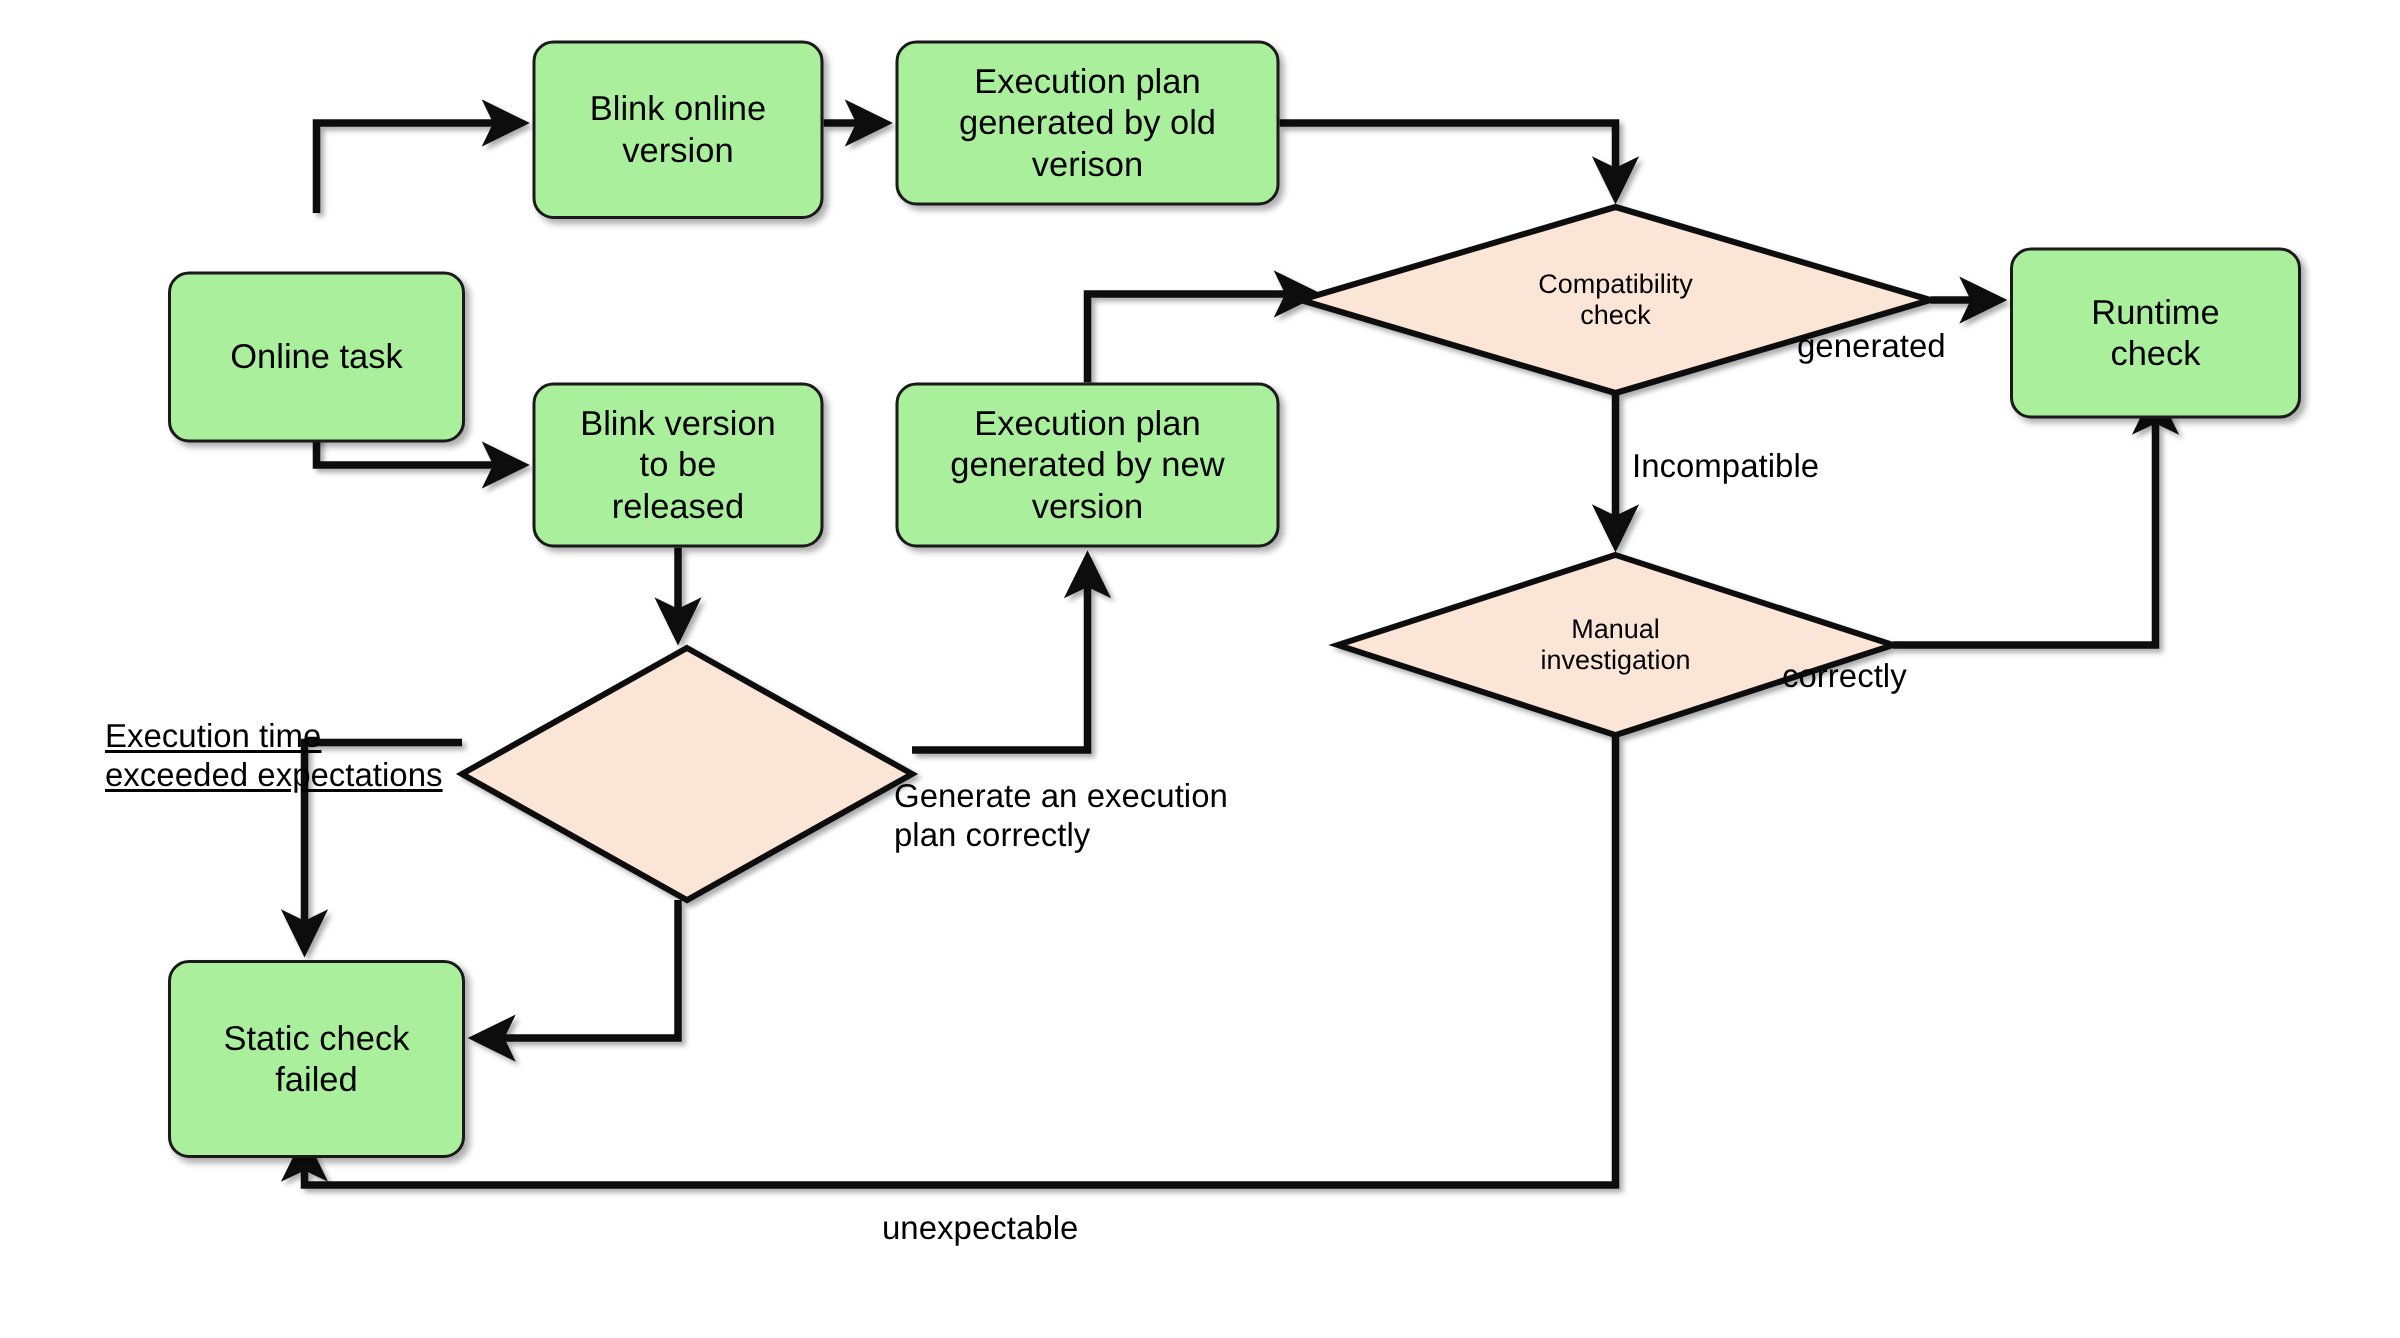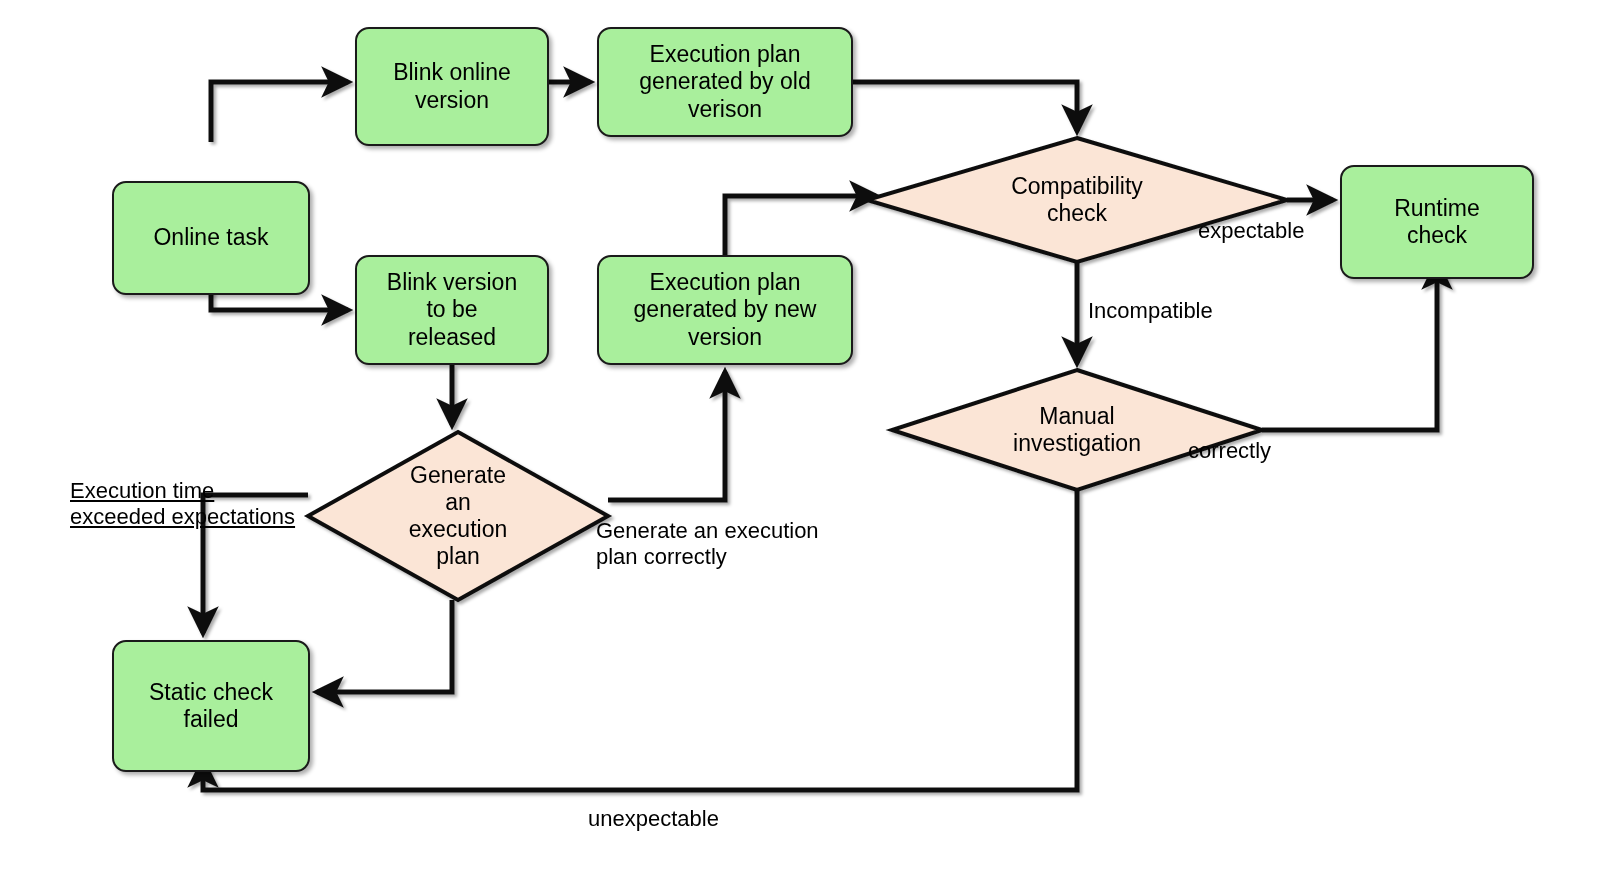--- a/index.html
+++ b/index.html
@@ -44,7 +44,7 @@
   .node.decision-label {
     background: transparent;
     border: none;
-    font-size: 23px;
+    font-size: 18px;
     pointer-events: none;
   }
   .edge-label {

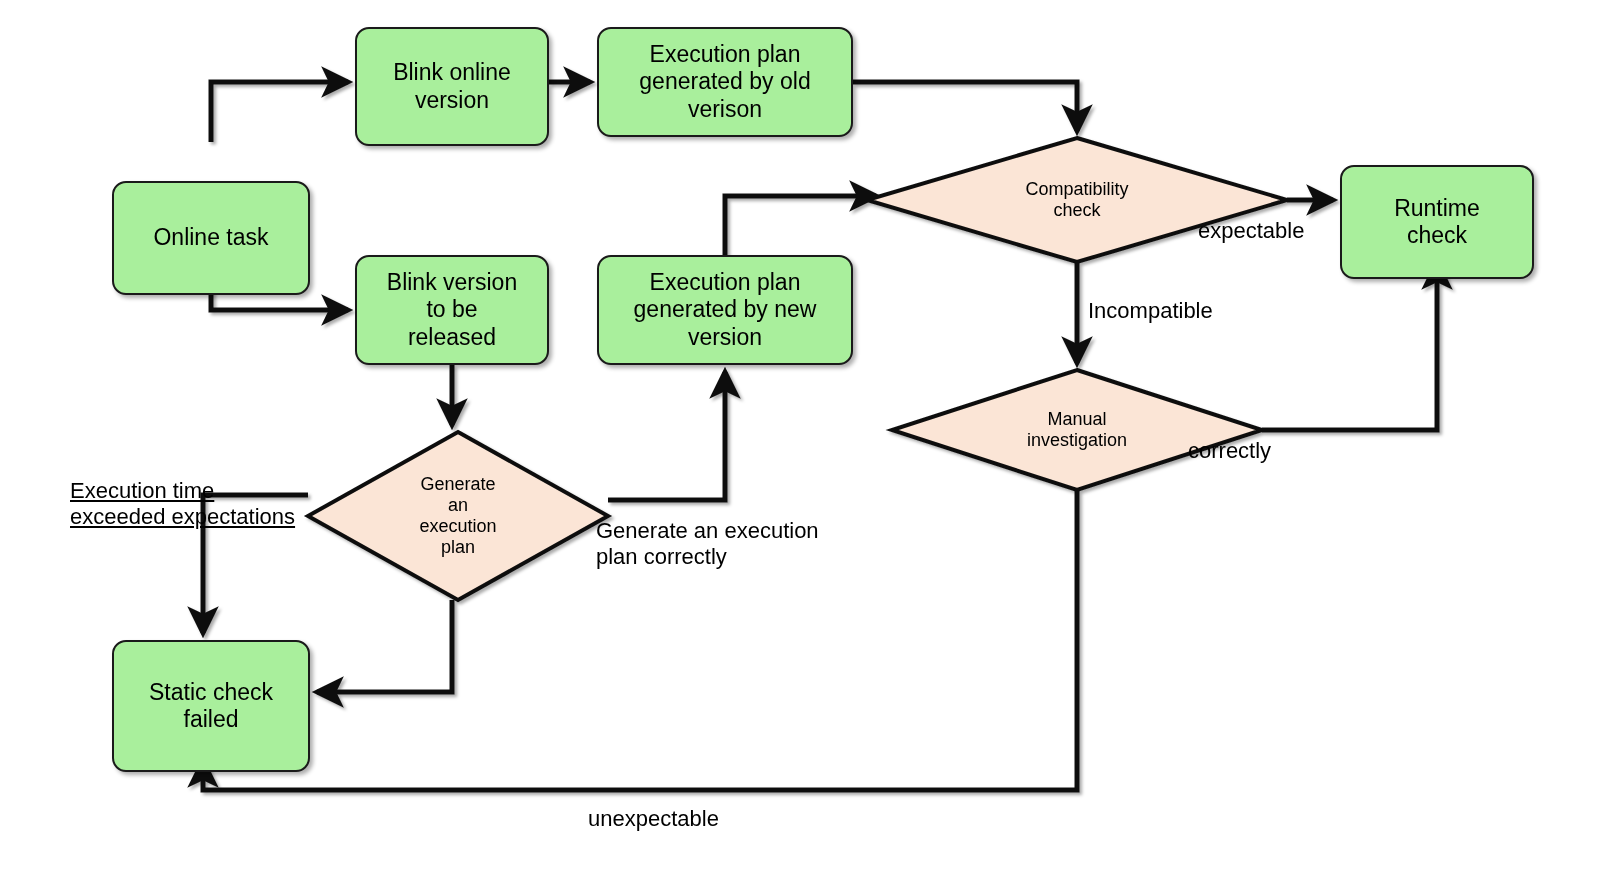--- a/index.html
+++ b/index.html
@@ -142,7 +142,7 @@
 execution
 plan</div>
 
-  <div class="edge-label left" style="left:1198px; top:218px;">expectable</div>
+  <div class="edge-label left" style="left:1198px; top:218px;">generated</div>
 
   <div class="edge-label left" style="left:1088px; top:298px;">Incompatible</div>
 

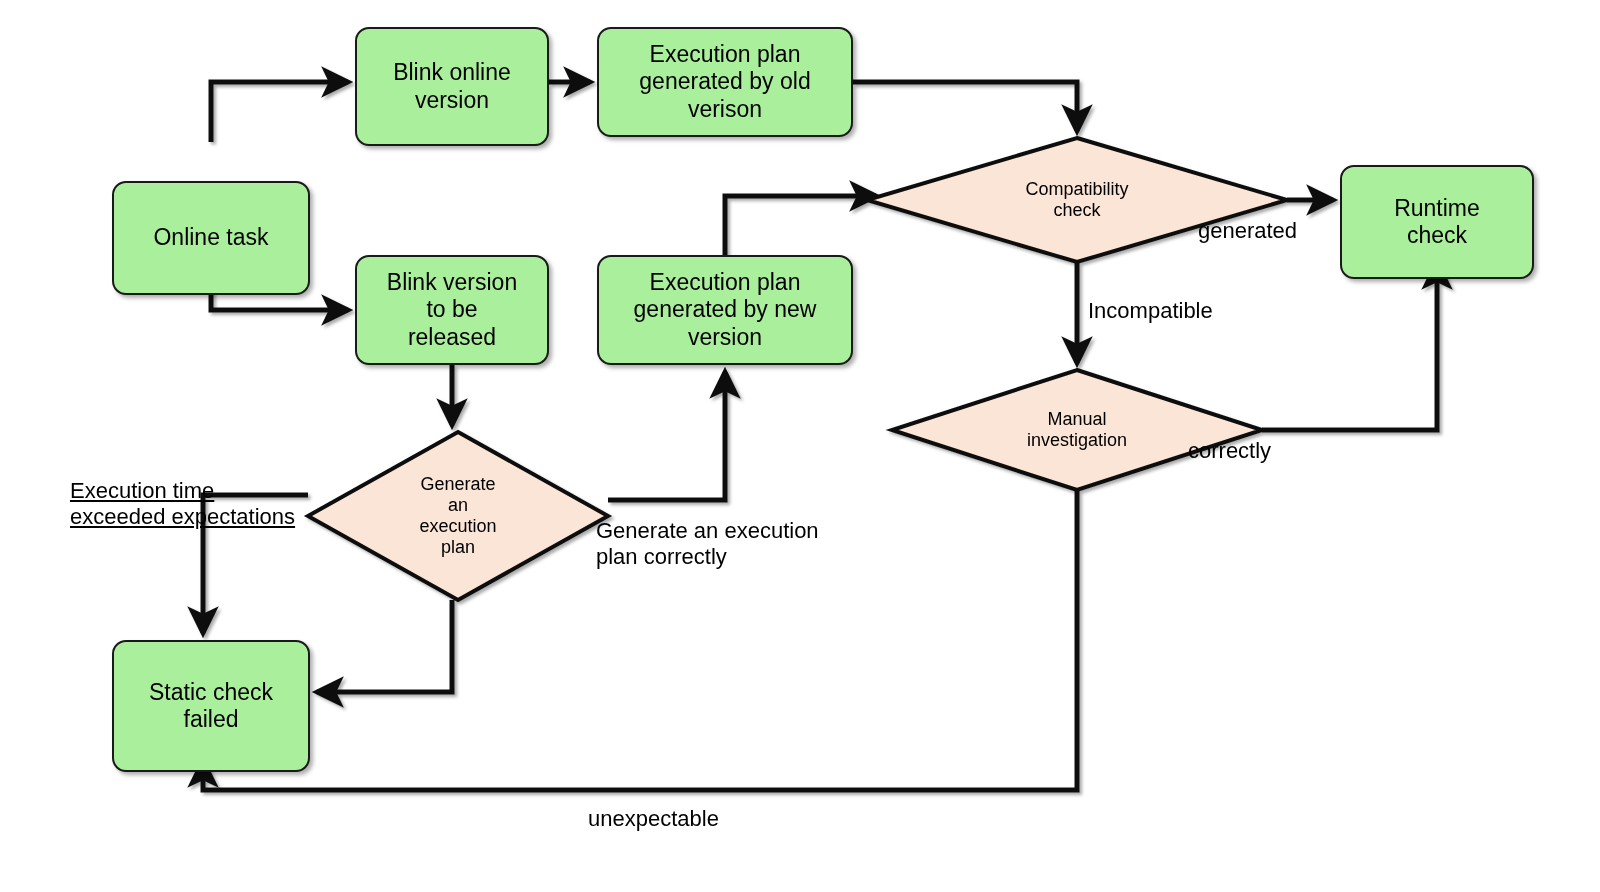--- a/index.html
+++ b/index.html
@@ -137,10 +137,6 @@
   <div class="node decision-label" style="left:947px; top:396px; width:260px; height:68px;">Manual
 investigation</div>
 
-  <div class="node decision-label" style="left:358px; top:444px; width:200px; height:144px;">Generate
-an
-execution
-plan</div>
 
   <div class="edge-label left" style="left:1198px; top:218px;">generated</div>
 

